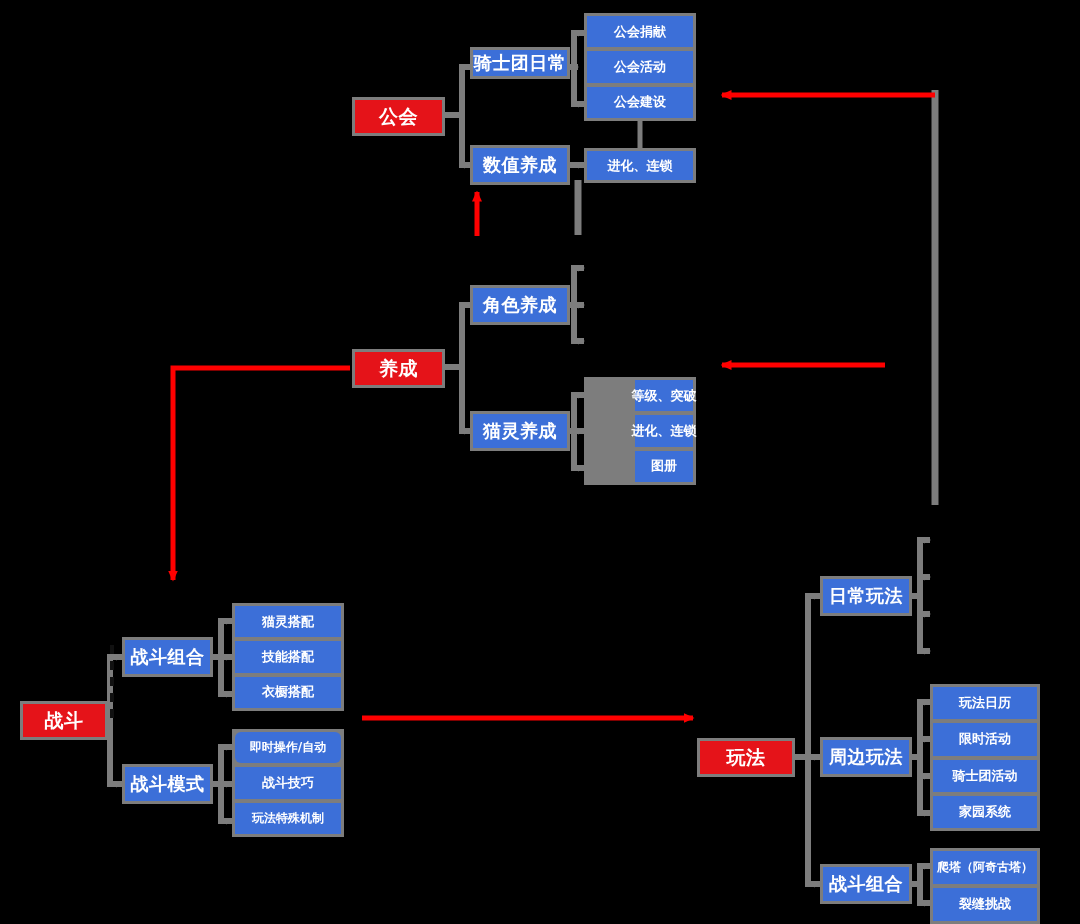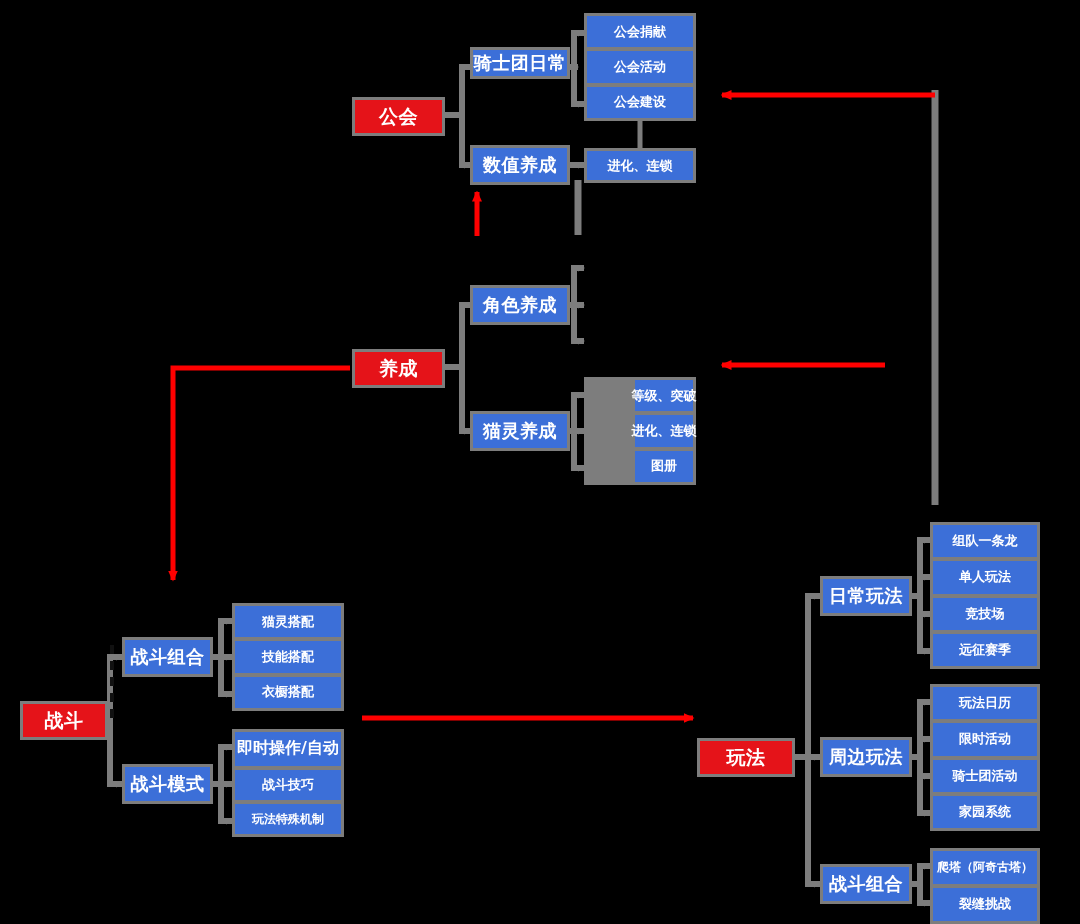--- a/index.html
+++ b/index.html
@@ -236,12 +236,6 @@
     <div class="leaf" style="font-size:12px;">玩法特殊机制</div>
   </div>
 
-  <div class="leafgroup" style="left:930px;top:522px;width:110px;height:147px;">
-    <div class="leaf">组队一条龙</div>
-    <div class="leaf">单人玩法</div>
-    <div class="leaf">竞技场</div>
-    <div class="leaf">远征赛季</div>
-  </div>
 
   <div class="leafgroup" style="left:930px;top:684px;width:110px;height:147px;">
     <div class="leaf">玩法日历</div>

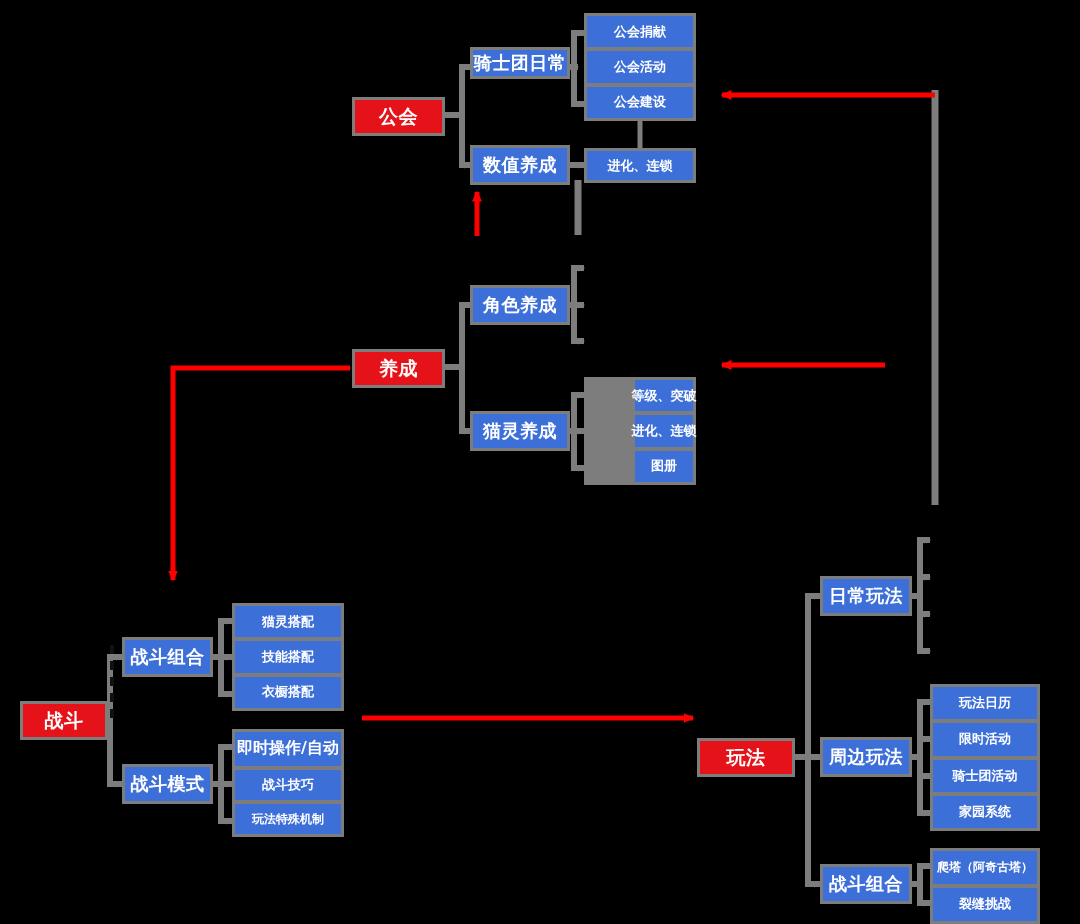--- a/index.html
+++ b/index.html
@@ -231,7 +231,7 @@
   </div>
 
   <div class="leafgroup" style="left:232px;top:729px;width:112px;height:108px;">
-    <div class="leaf" style="font-size:16px;">即时操作/自动</div>
+    <div class="leaf" style="font-size:12px;border-radius:6px;">即时操作/自动</div>
     <div class="leaf">战斗技巧</div>
     <div class="leaf" style="font-size:12px;">玩法特殊机制</div>
   </div>

